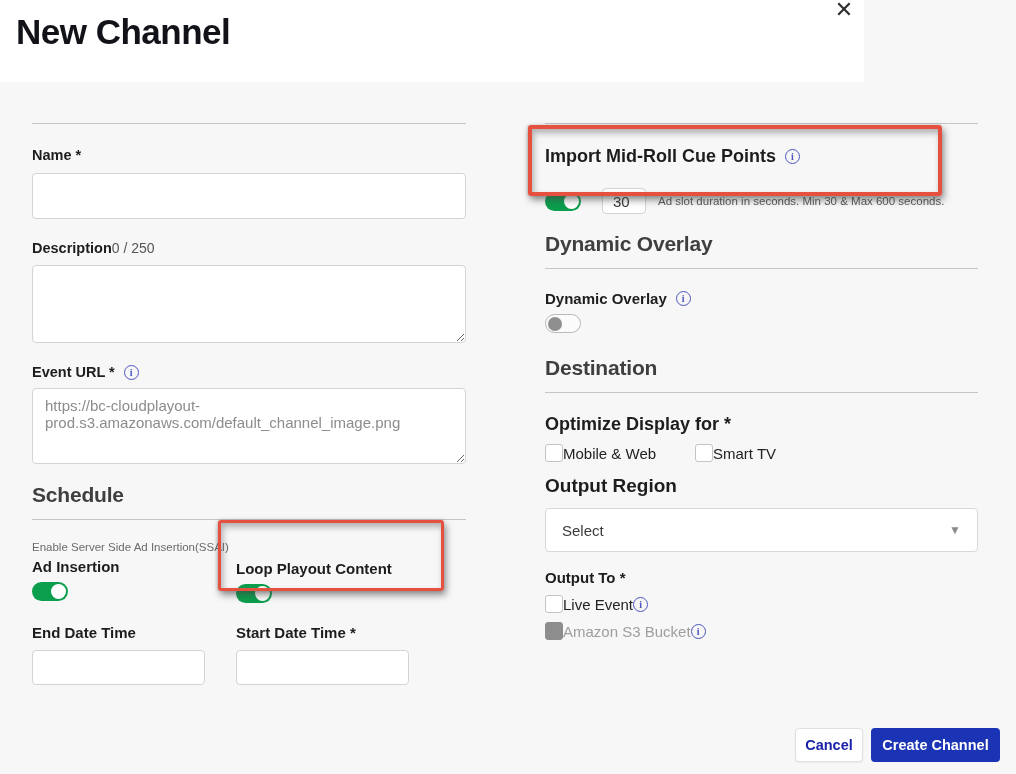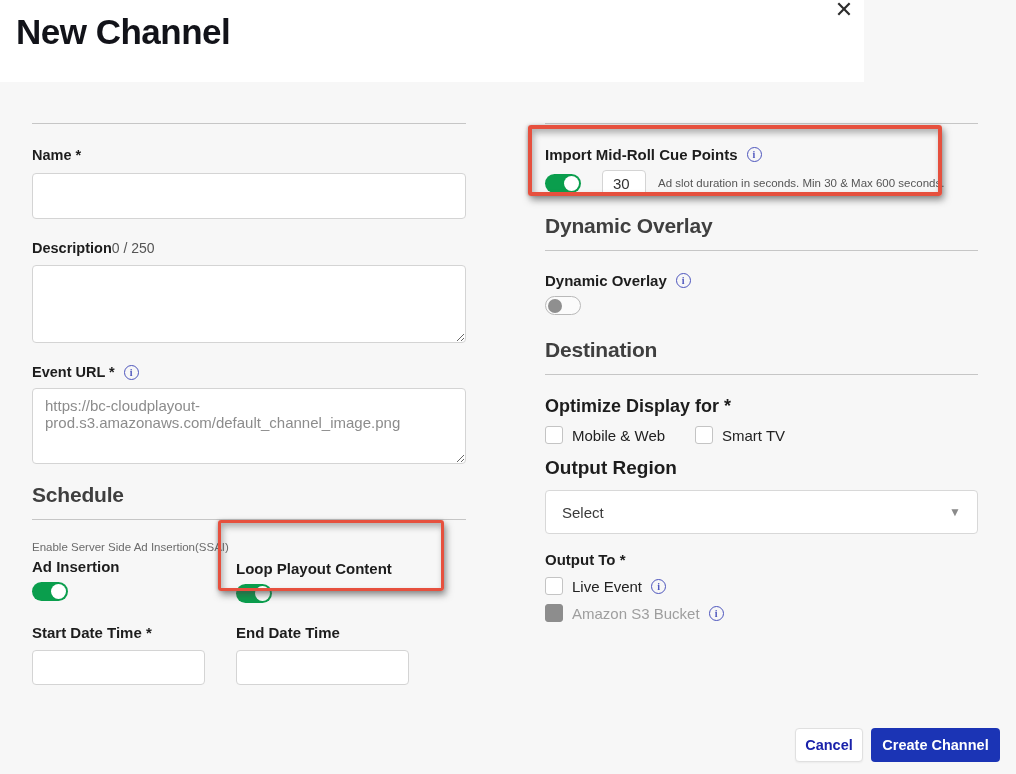--- a/index.html
+++ b/index.html
@@ -169,7 +169,7 @@
   <div class="rule top"></div>
 
   <div class="label-row" style="margin-top:22px;">
-    <label class="fld" style="font-size:15px;">Import Mid-Roll Cue Points</label>
+    <label class="fld" style="font-size:18px;">Import Mid-Roll Cue Points</label>
     <span class="info-icon">i</span>
   </div>
   <div class="row" style="margin-top:7px;">

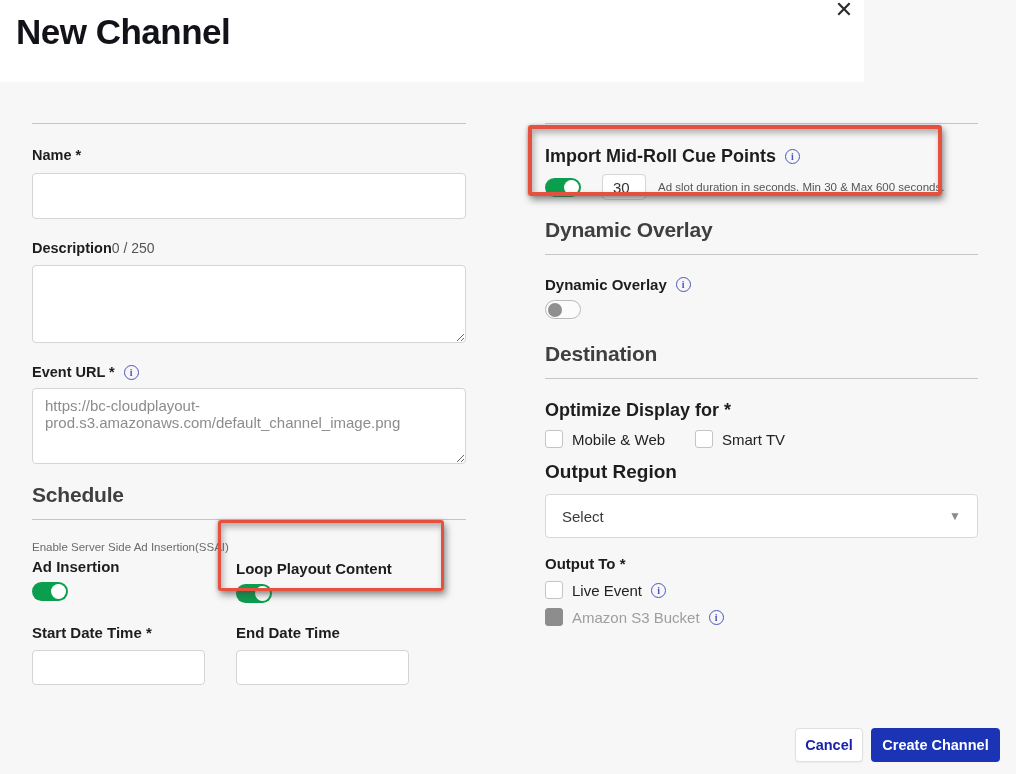--- a/index.html
+++ b/index.html
@@ -172,7 +172,7 @@
     <label class="fld" style="font-size:18px;">Import Mid-Roll Cue Points</label>
     <span class="info-icon">i</span>
   </div>
-  <div class="row" style="margin-top:7px;">
+  <div class="row" style="margin-top:21px;">
     <div class="toggle on">
         <span class="knob"></span>
       </div>

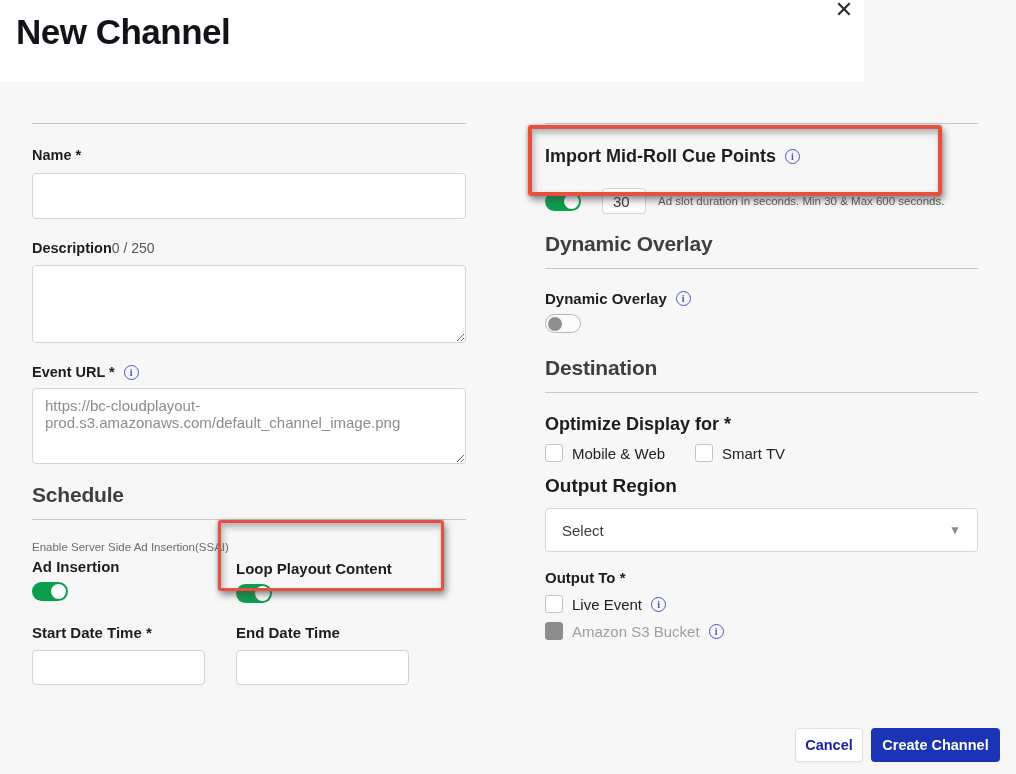--- a/index.html
+++ b/index.html
@@ -77,7 +77,7 @@
   }
   .select .arrow { margin-left:auto; color:#8a8a8a; font-size:12px; }
   
-  .opt { display:flex; align-items:center; gap:9px; font-size:15px; color:#222; }
+  .opt { display:flex; align-items:center; font-size:15px; color:#222; }
   .opt .opt-label { font-weight:400; }
   .opt.disabled .opt-label { color:#9e9e9e; }
   

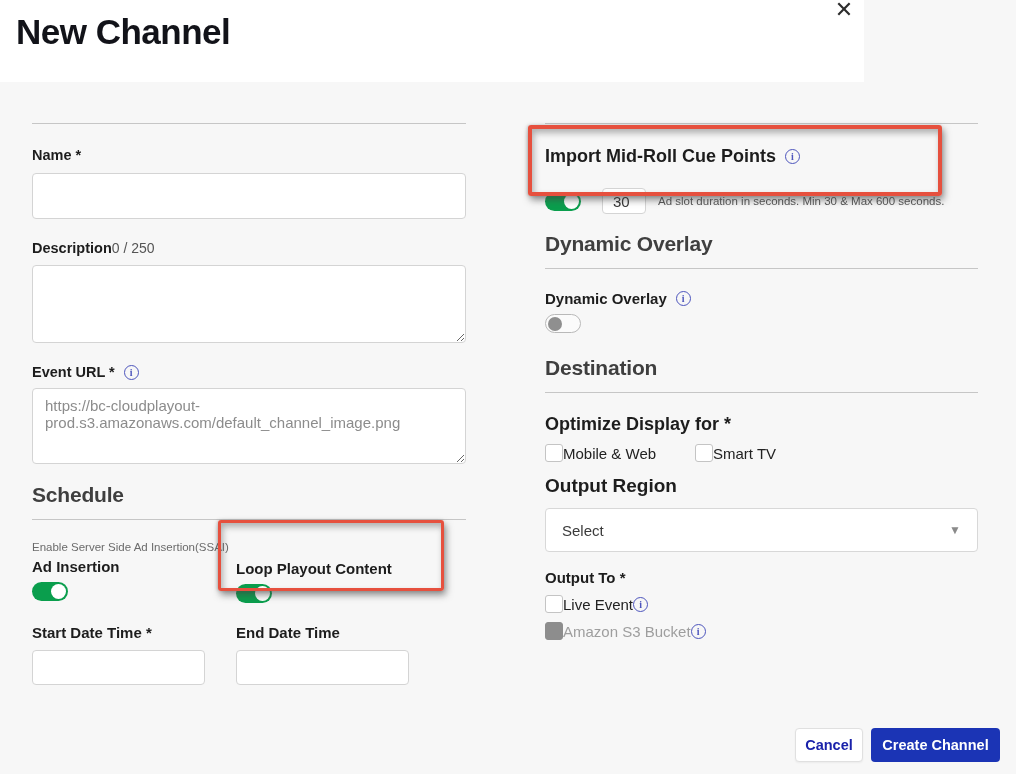--- a/index.html
+++ b/index.html
@@ -149,10 +149,10 @@
 
   <div class="row" style="margin-top:21px; align-items:flex-start;">
     <div class="half">
+      <label class="fld" style="font-size:15px;">End Date Time</label>
+    </div>
+    <div class="half">
       <label class="fld" style="font-size:15px;">Start Date Time *</label>
-    </div>
-    <div class="half">
-      <label class="fld" style="font-size:15px;">End Date Time</label>
     </div>
   </div>
   <div class="row" style="margin-top:9px; align-items:flex-start;">

